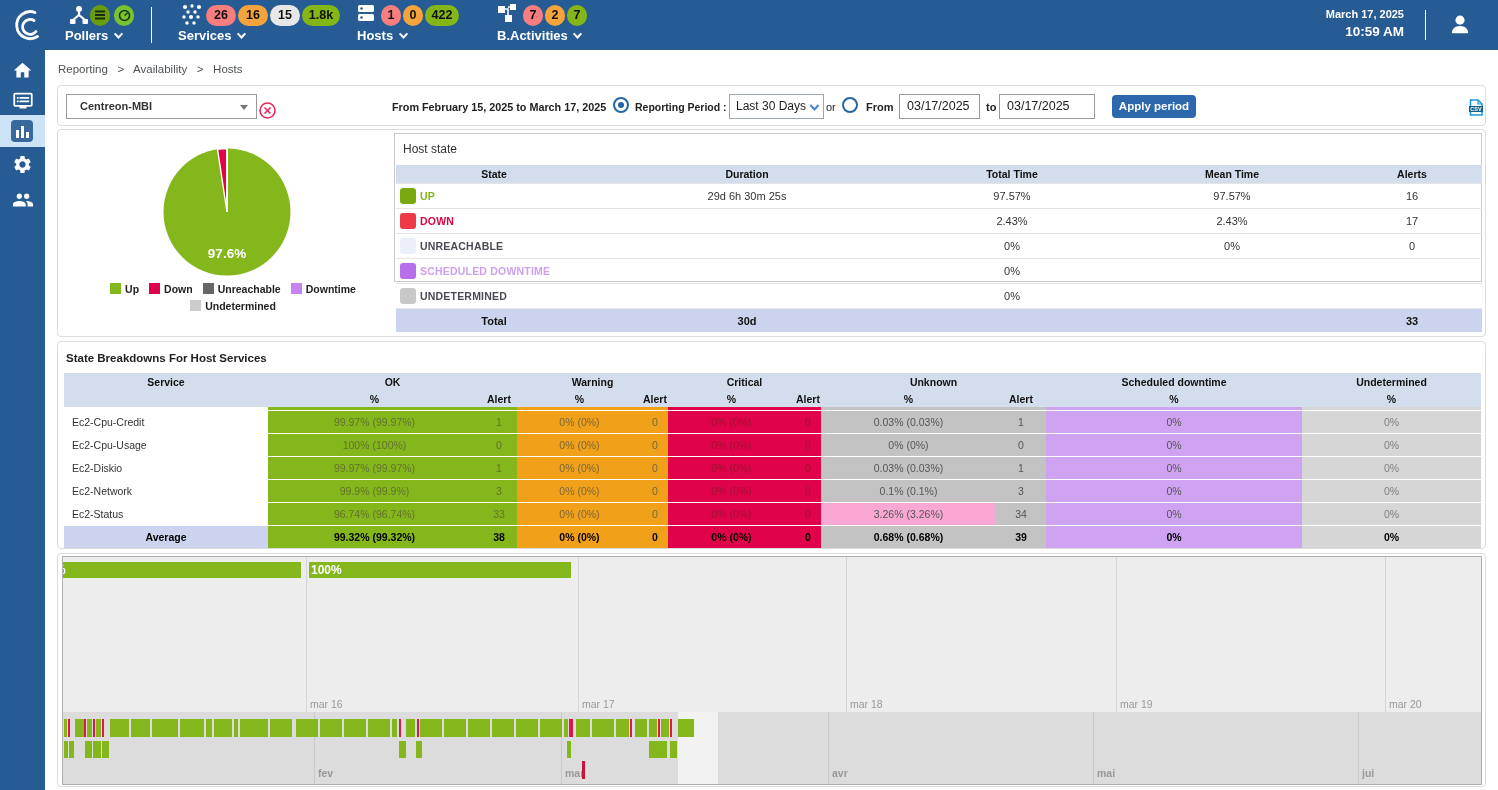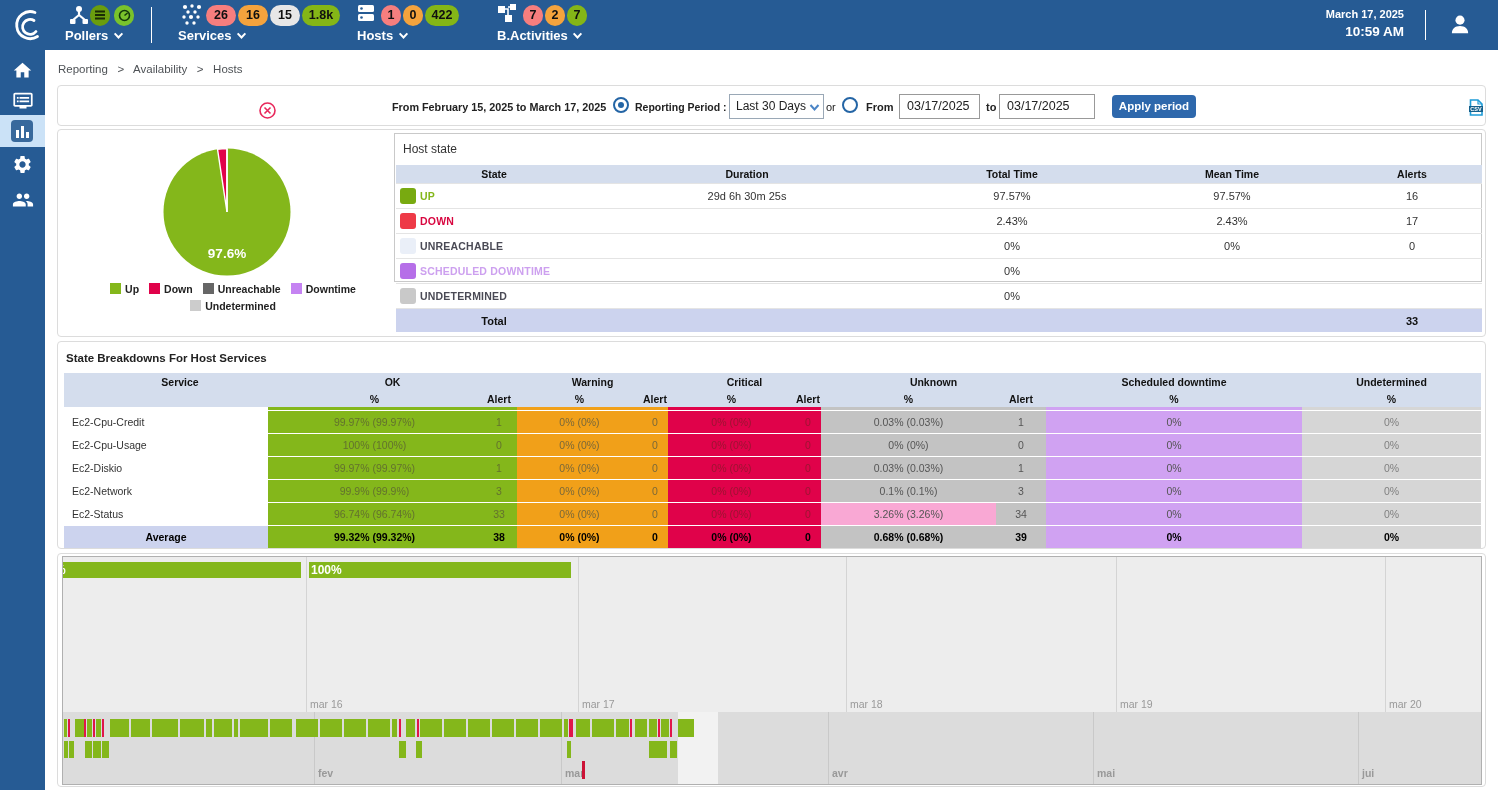--- a/index.html
+++ b/index.html
@@ -237,6 +237,7 @@
     <div id="crumbs">Reporting &nbsp;&nbsp;&gt;&nbsp;&nbsp; Availability &nbsp;&nbsp;&gt;&nbsp;&nbsp; Hosts</div>
 
     <div class="panel" id="filterbar">
+      <div id="selhost">Centreon-MBI<span class="arr"></span></div>
       <svg id="redx" viewBox="0 0 17 17">
         <circle cx="8.5" cy="8.5" r="7.5" fill="none" stroke="#e8285b" stroke-width="1.6"></circle>
         <path d="M5.5 5.5 L11.5 11.5 M11.5 5.5 L5.5 11.5" stroke="#e8285b" stroke-width="1.6"></path>

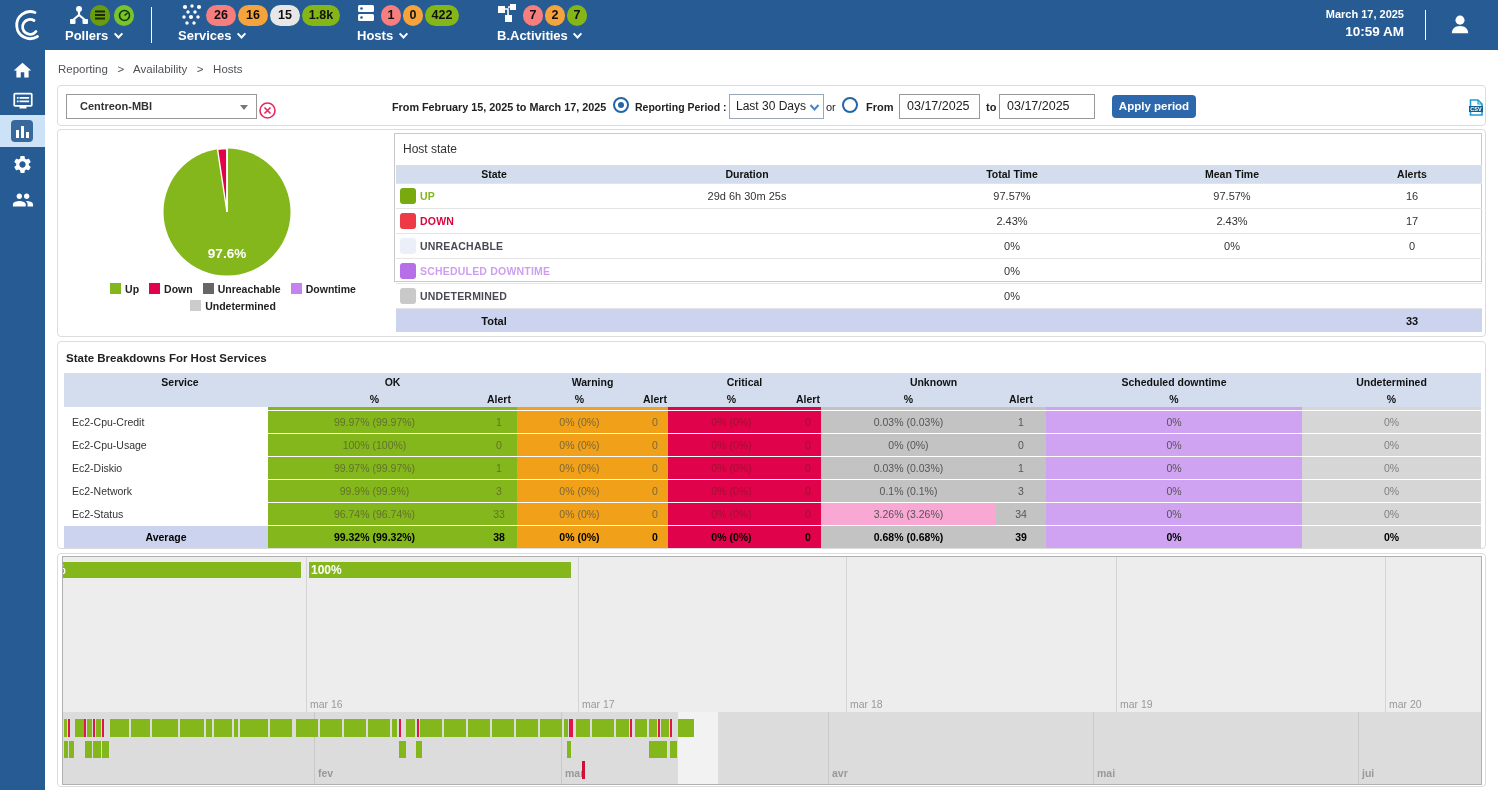--- a/index.html
+++ b/index.html
@@ -319,6 +319,7 @@
           </div>
           <div class="hs-row hs-total">
             <div class="hs-cell c-state">Total</div>
+            <div class="hs-cell c-dur">30d</div>
             <div class="hs-cell c-al">33</div>
           </div>
         </div>

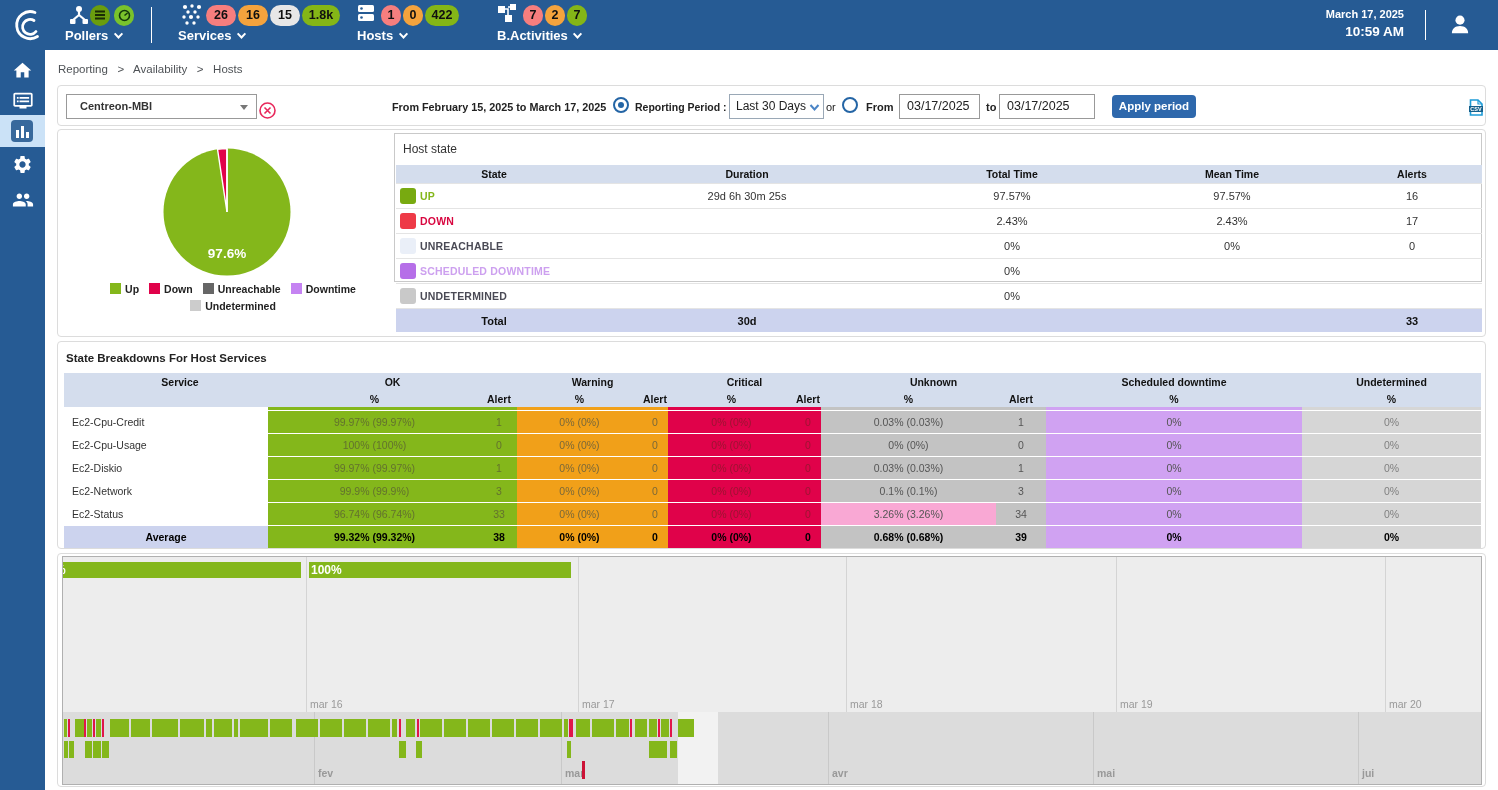--- a/index.html
+++ b/index.html
@@ -330,7 +330,7 @@
       <div id="bktitle">State Breakdowns For Host Services</div>
       <div id="bktable">
 <div class="bk-row" style="height:19px;background:#d4dded;font-weight:bold;color:#111;">
-<div class="bk-cell" style="left:14px;width:204px;line-height:19px;">Service</div>
+<div class="bk-cell" style="left:0px;width:204px;line-height:19px;">Service</div>
 <div class="bk-cell" style="left:204px;width:249px;line-height:19px;">OK</div>
 <div class="bk-cell" style="left:453px;width:151px;line-height:19px;">Warning</div>
 <div class="bk-cell" style="left:604px;width:153px;line-height:19px;">Critical</div>

